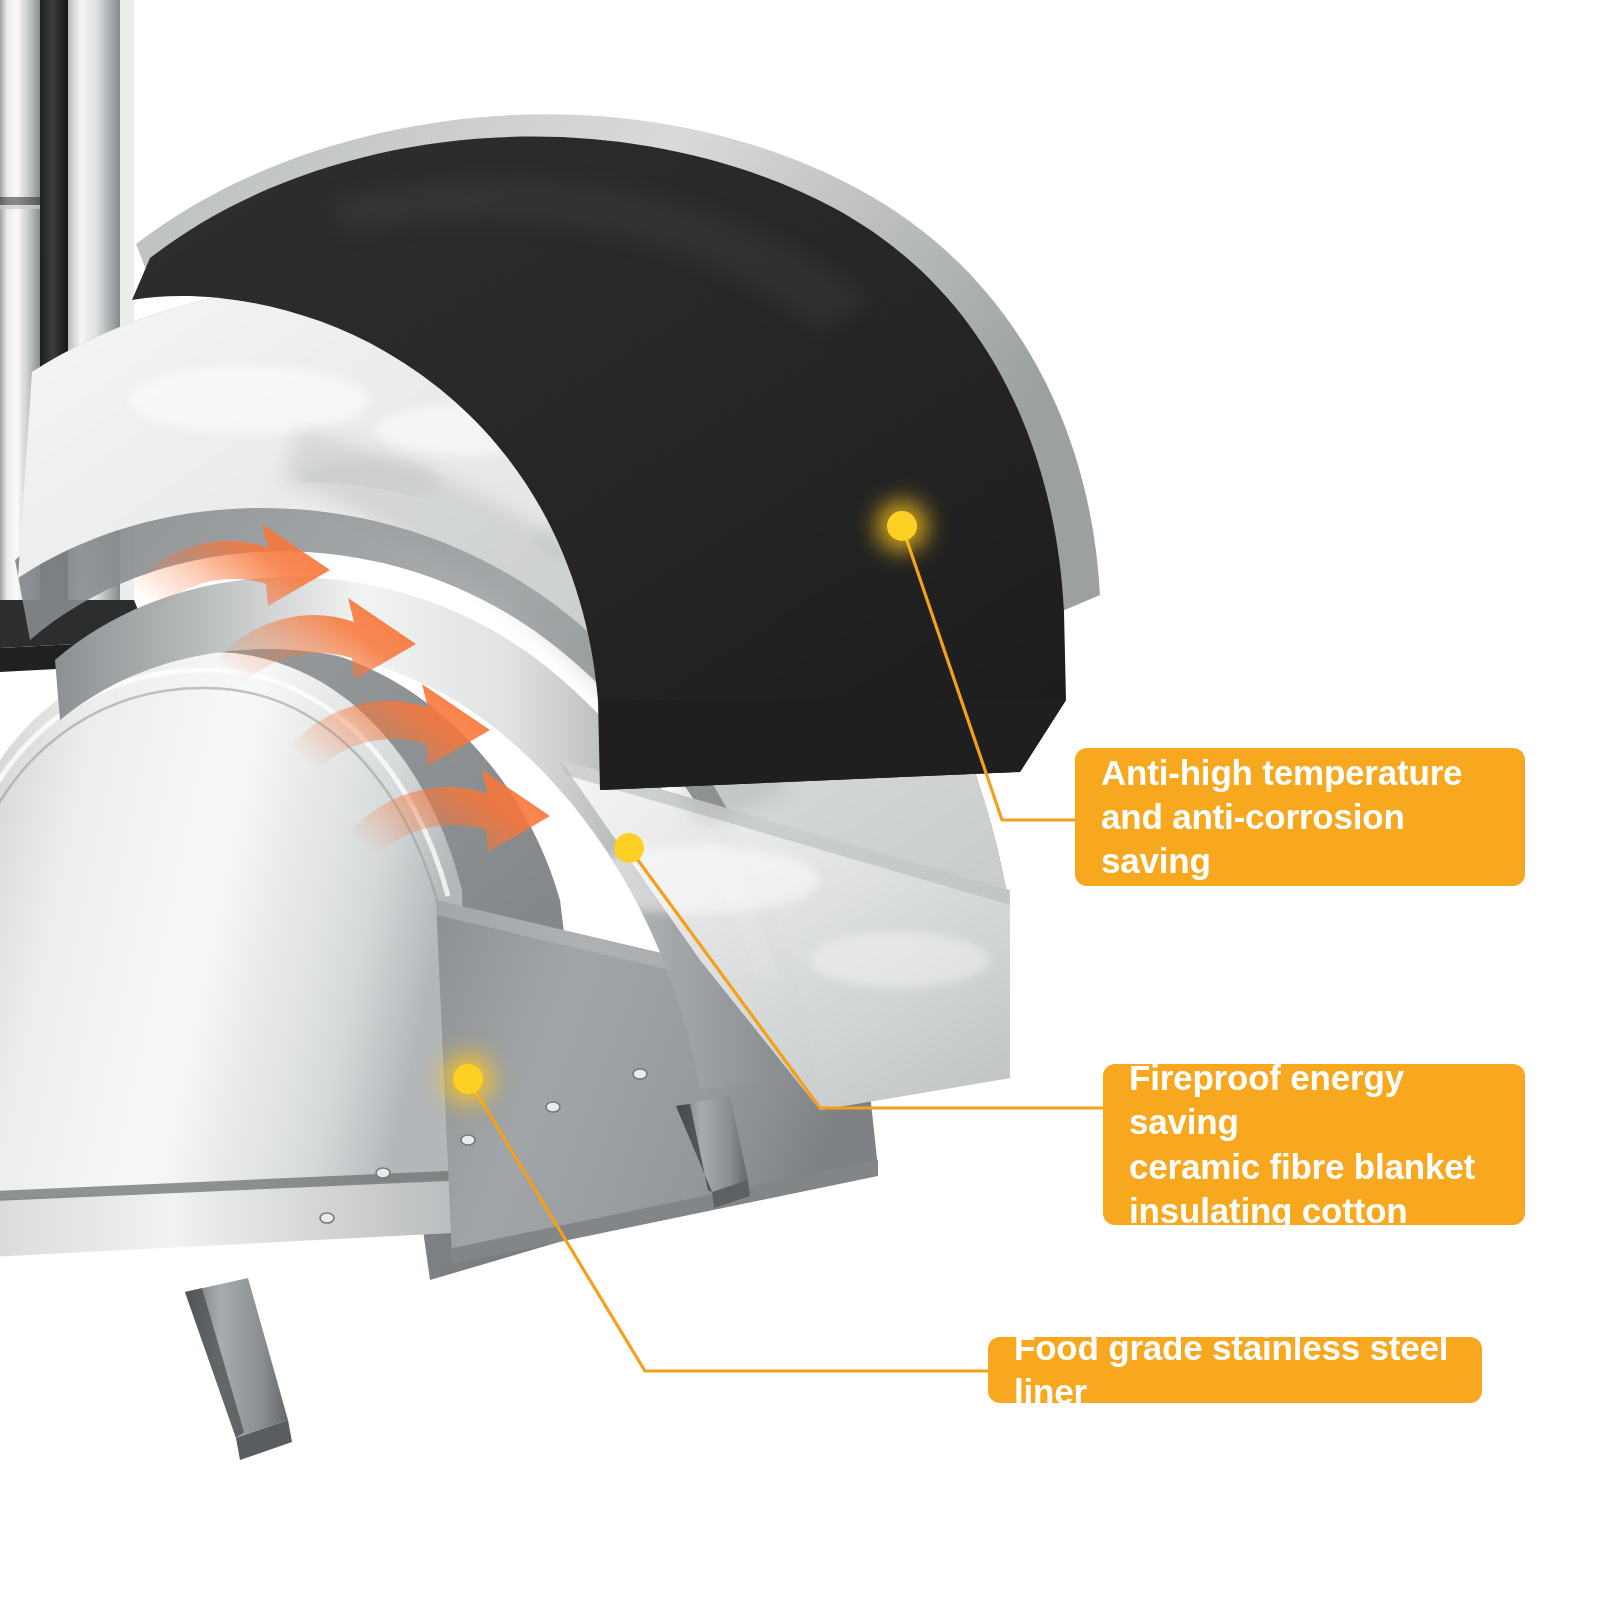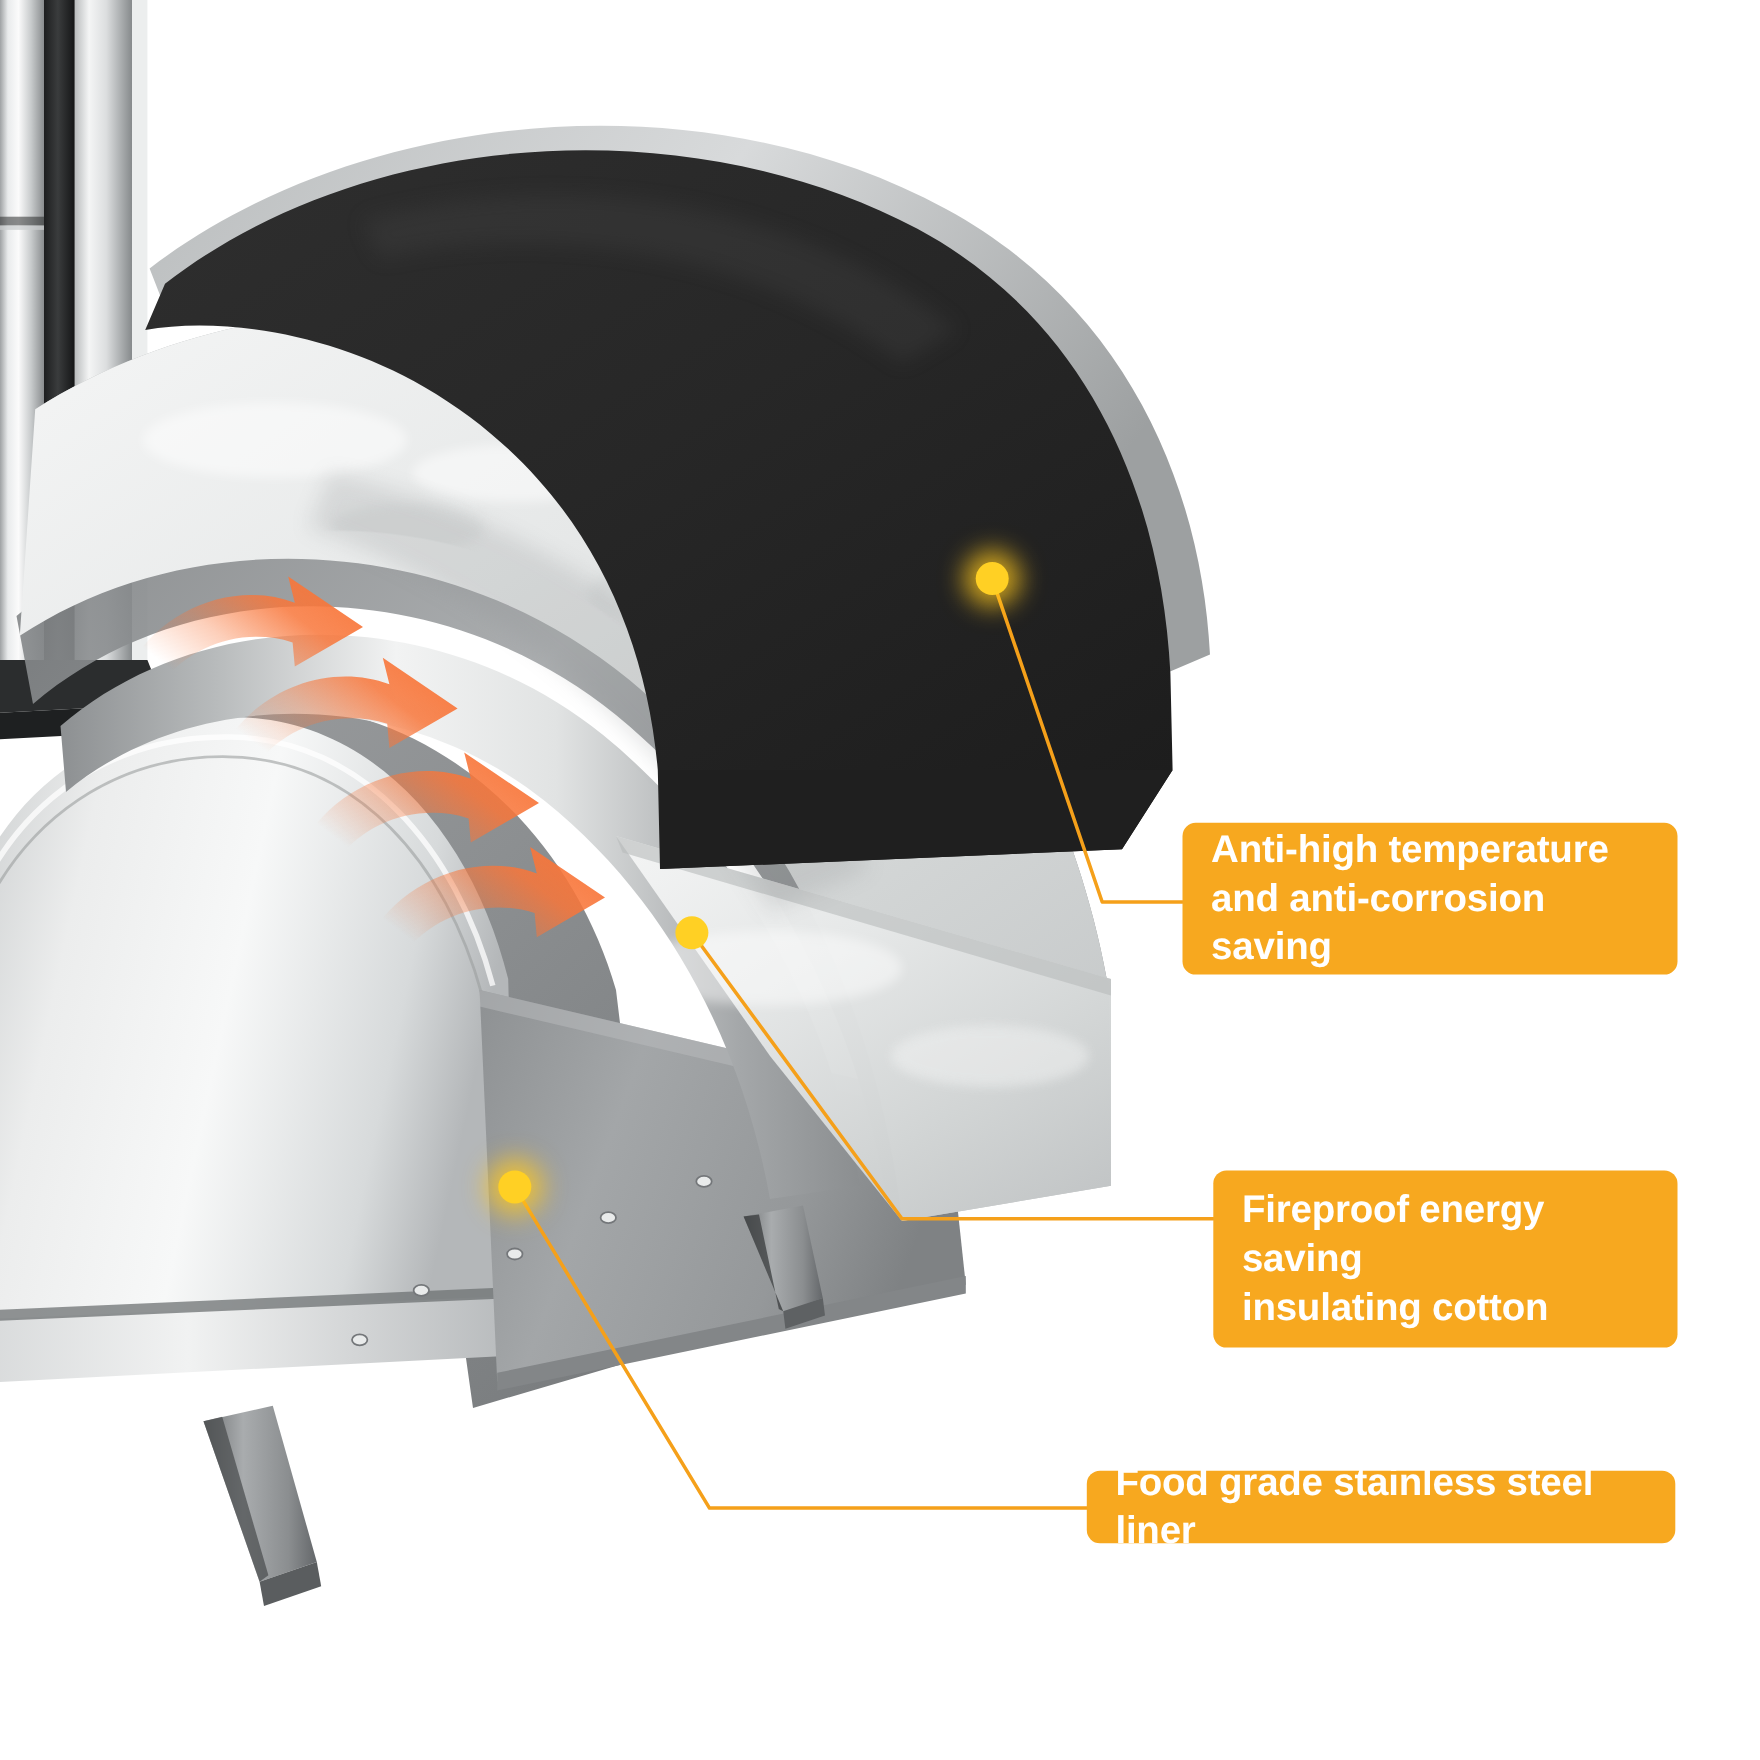--- a/index.html
+++ b/index.html
@@ -344,6 +344,7 @@
   <div class="label" id="label-2">
     <div>
       <span>Fireproof energy saving</span>
+      <span>ceramic fibre blanket</span>
       <span>insulating cotton</span>
     </div>
   </div>

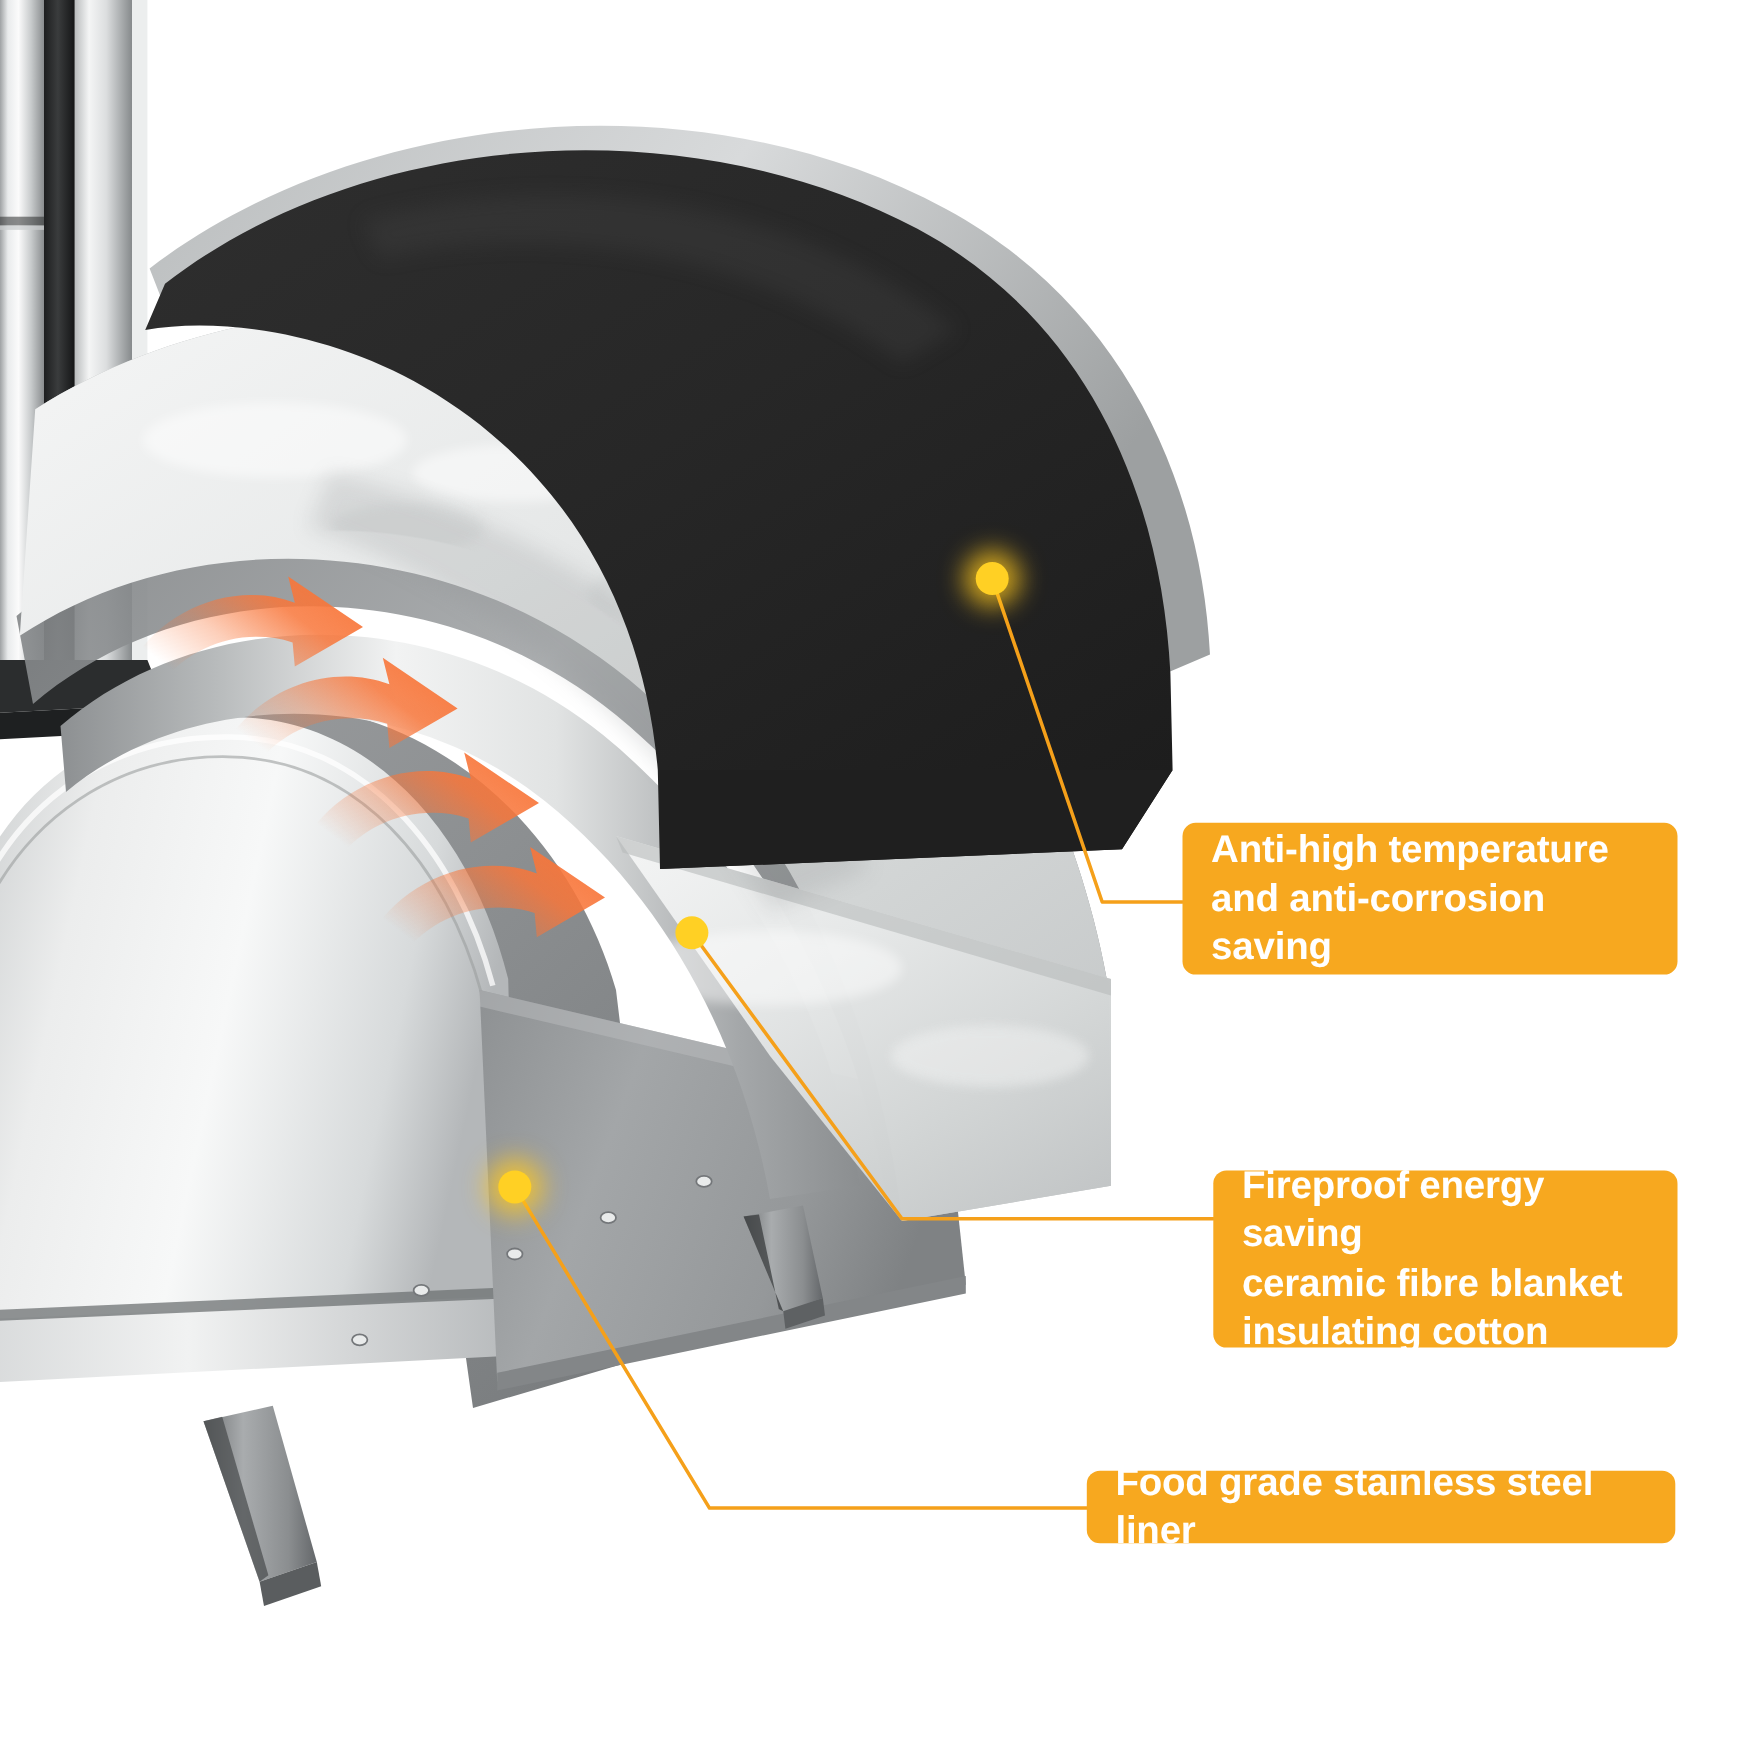--- a/index.html
+++ b/index.html
@@ -39,7 +39,7 @@
 
   #label-1 { left:1075px; top:748px;  width:450px; height:138px; font-size:35px; }
   #label-2 { left:1103px; top:1026px; width:422px; height:161px; font-size:35px;margin-top:38px; }
-  #label-3 { left:988px;  top:1337px; width:535px; height:66px;  font-size:35px; }
+  #label-3 { left:988px;  top:1337px; width:494px; height:66px;  font-size:35px; }
 </style>
 </head>
 <body>

